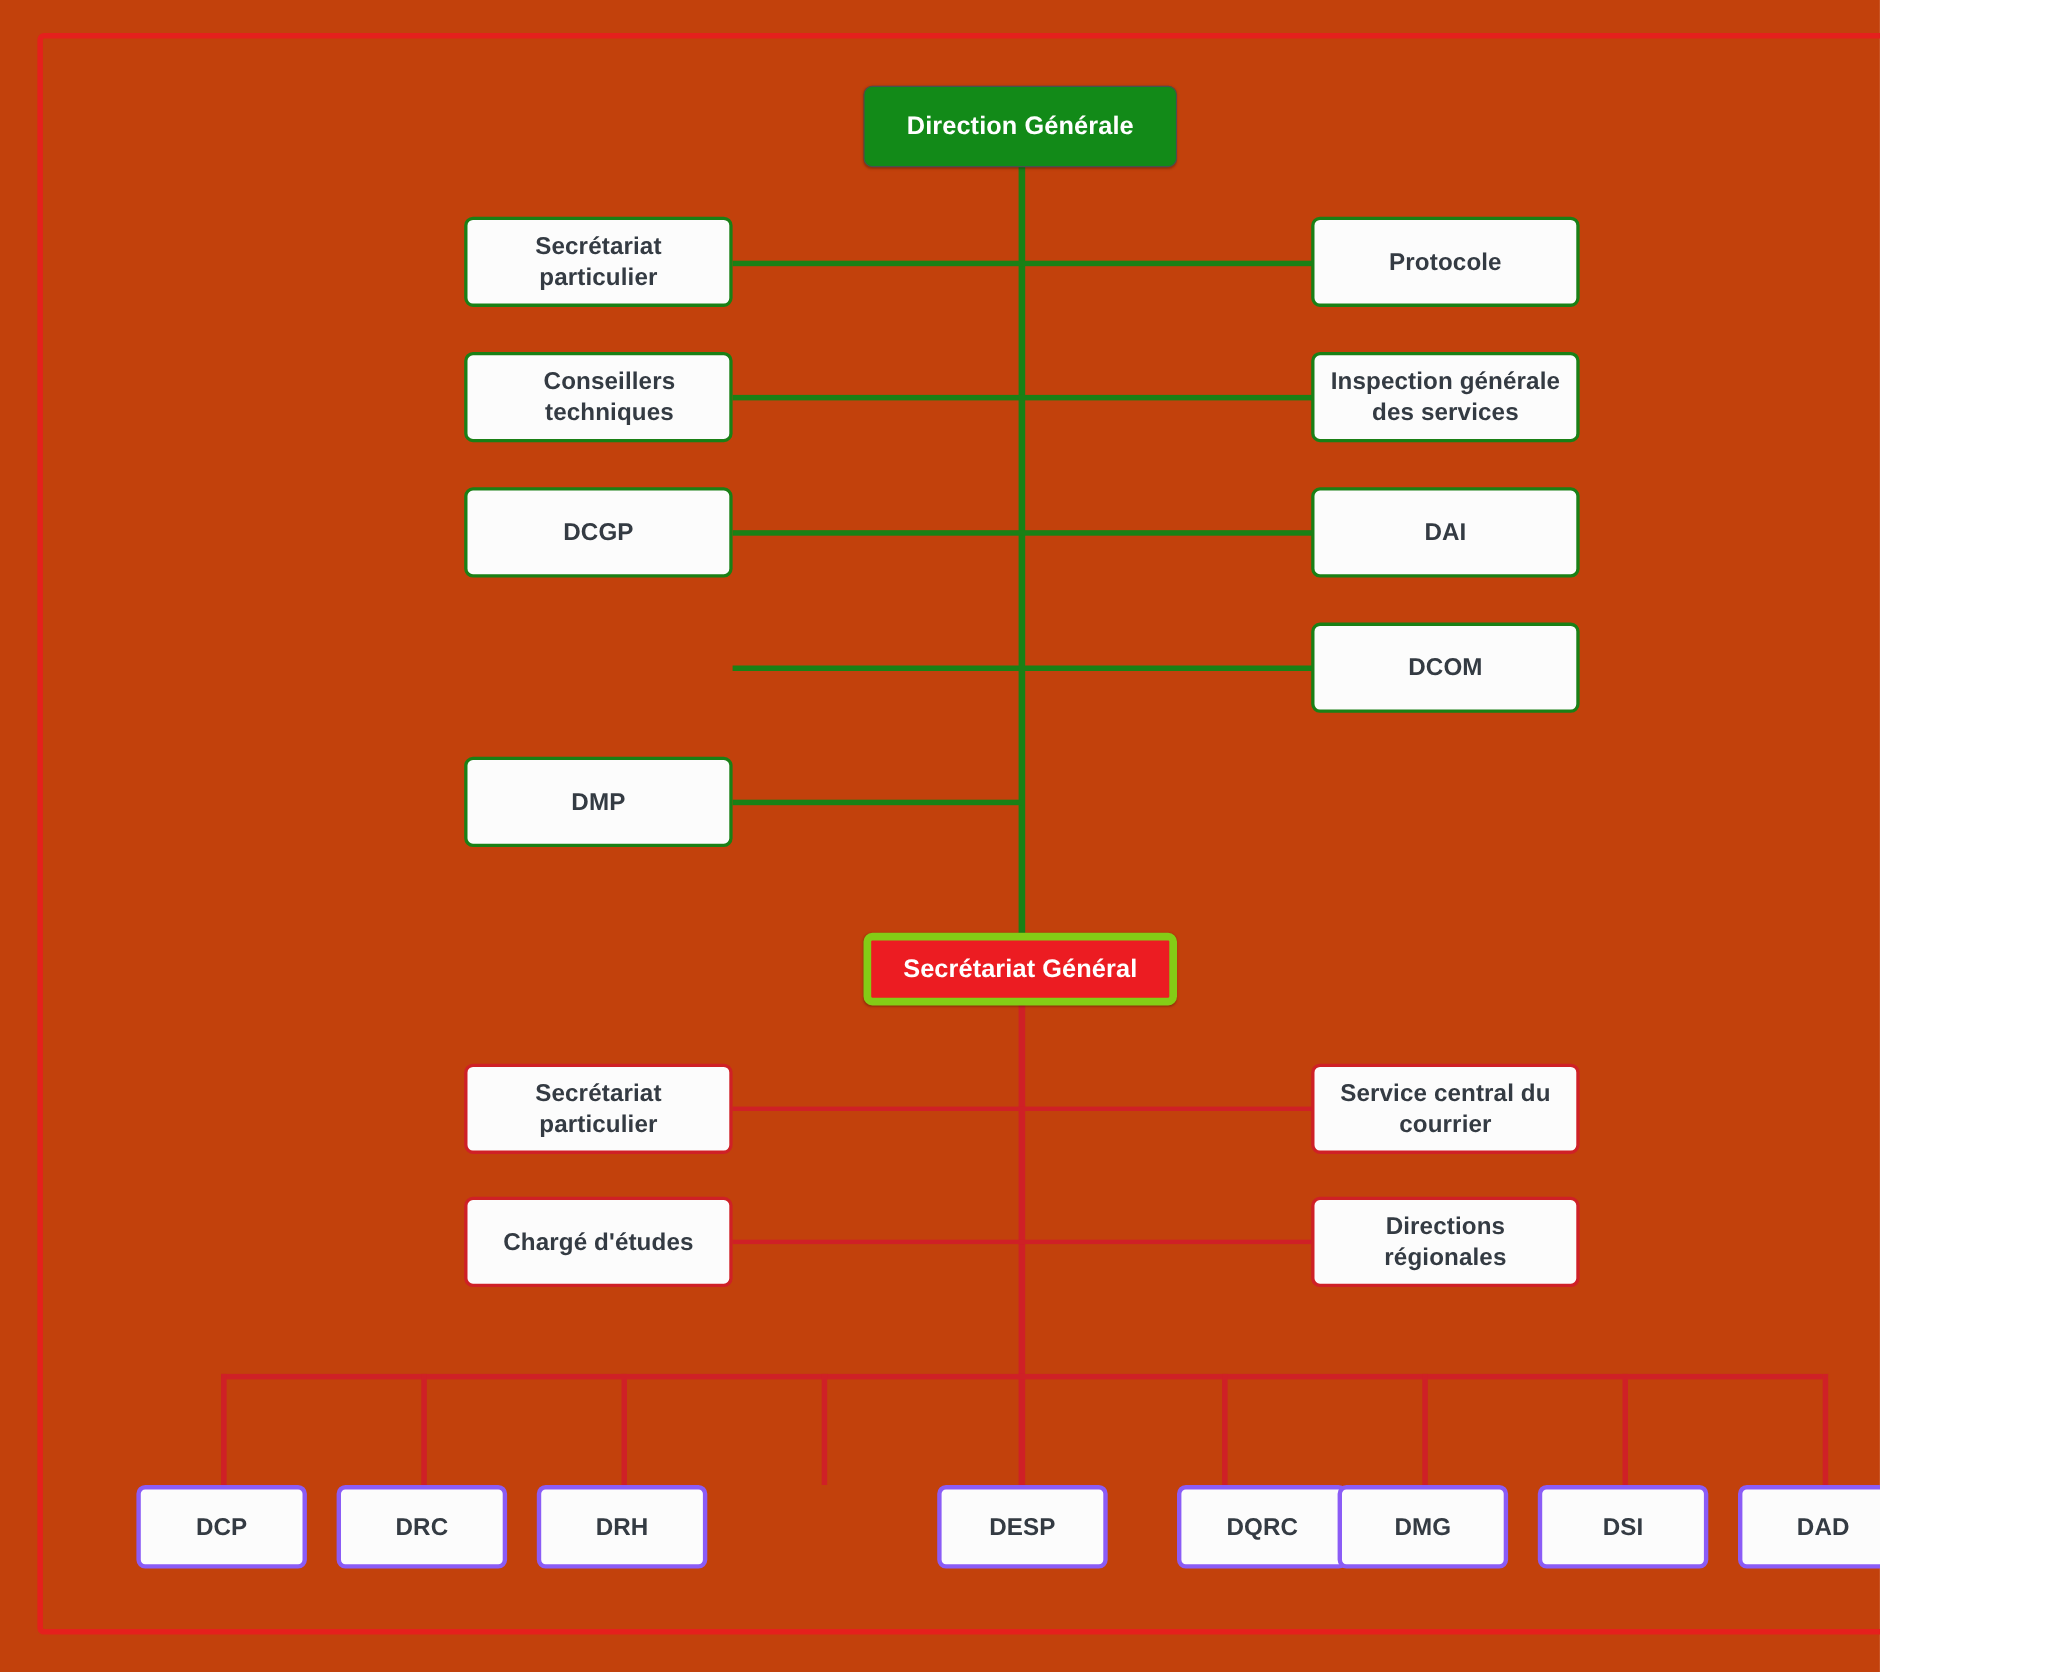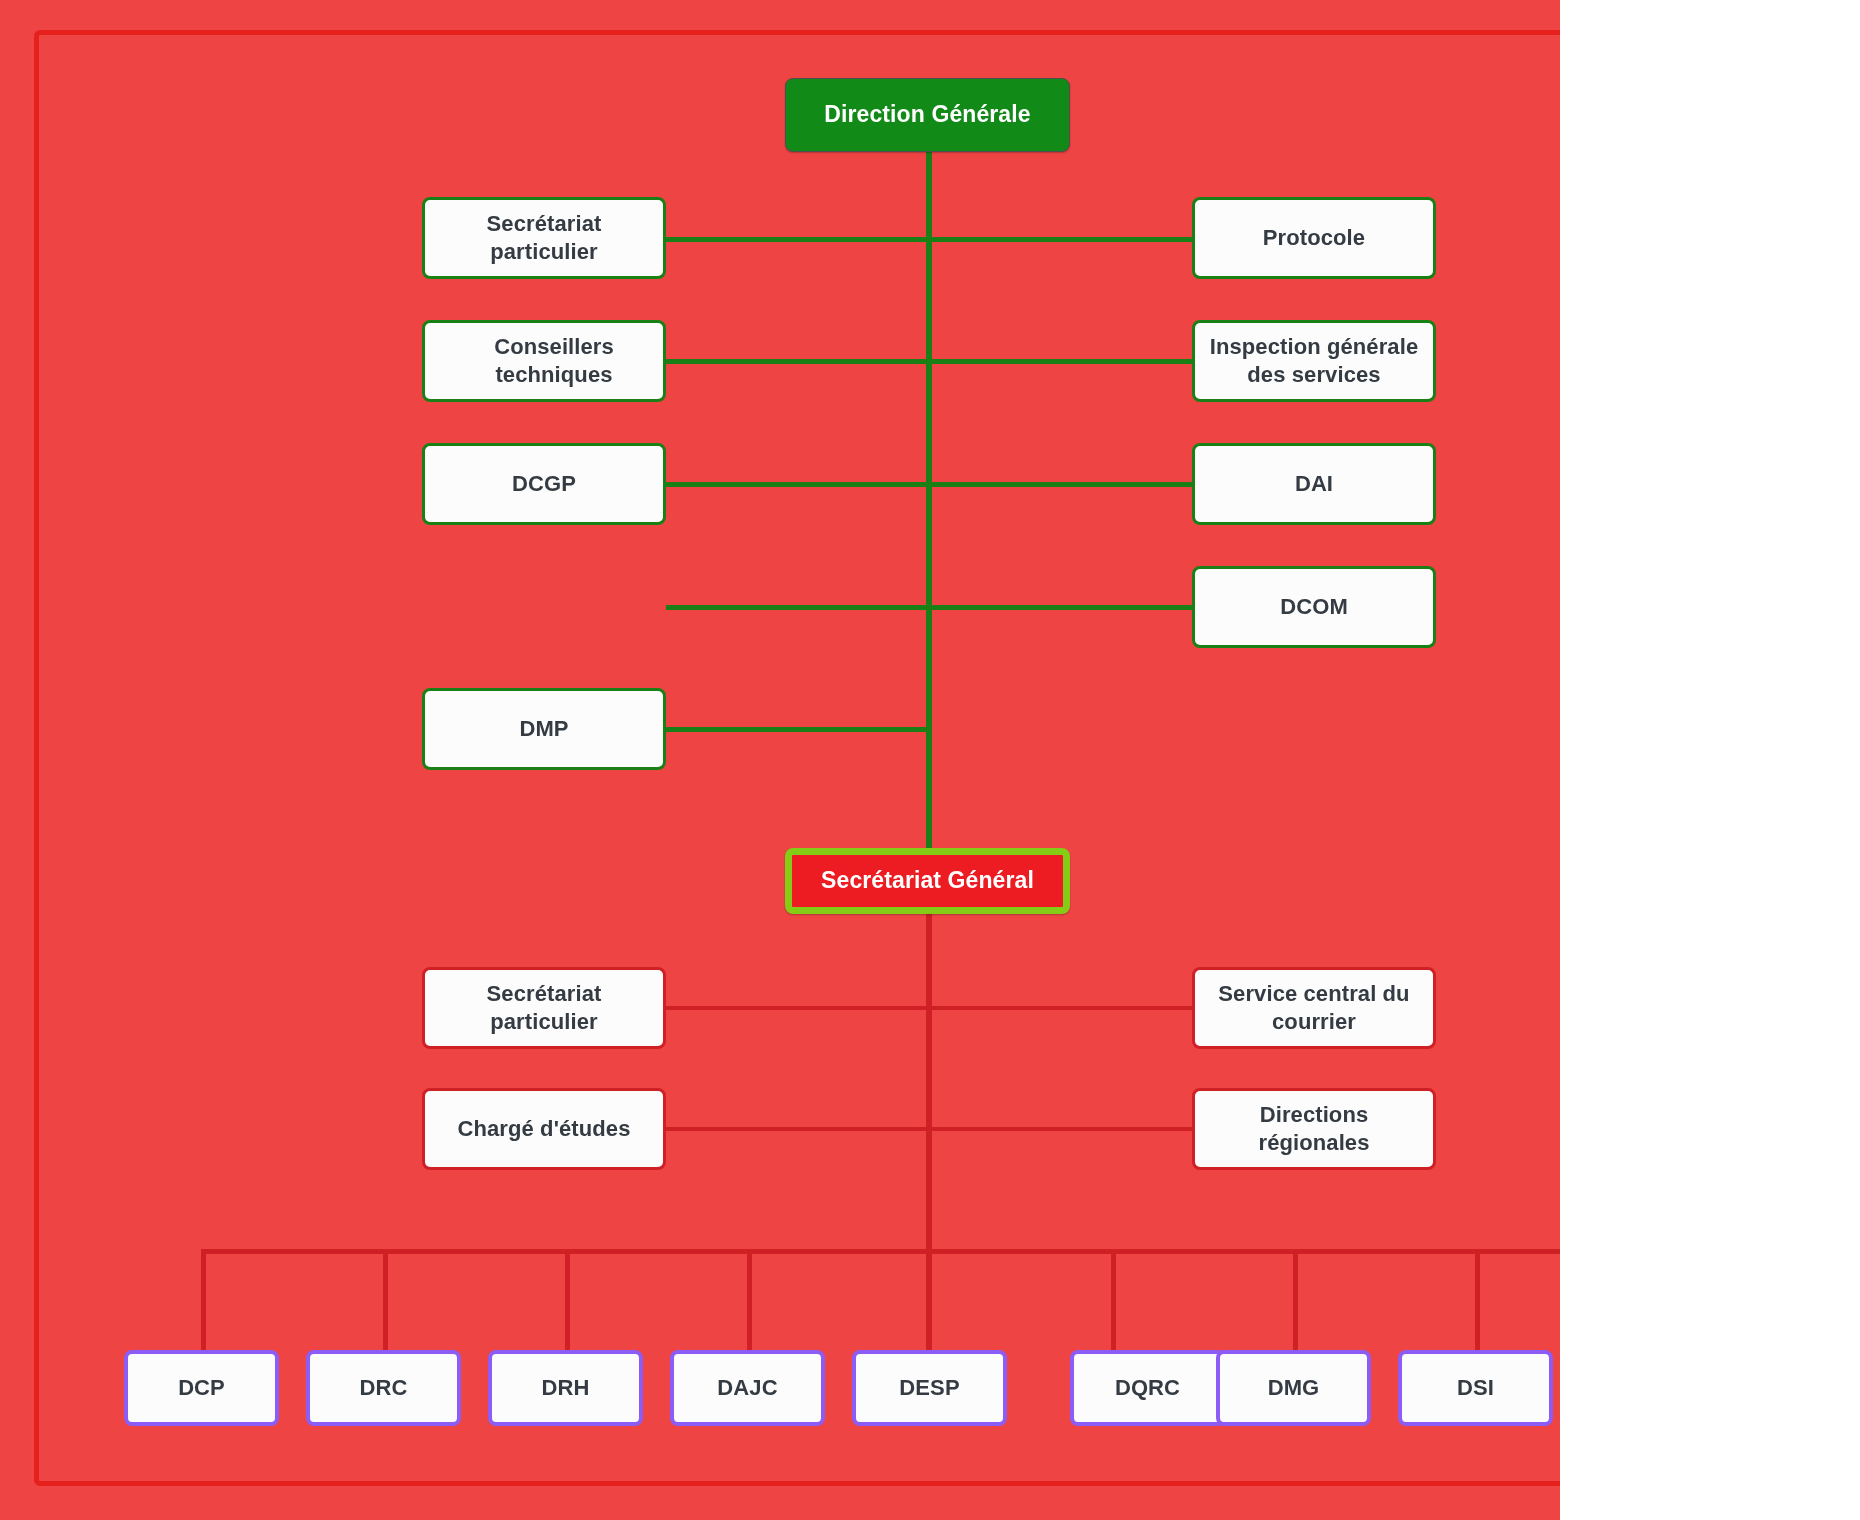--- a/index.html
+++ b/index.html
@@ -13,9 +13,9 @@
   }
   #chart-root {
     position: relative;
-    width: 1560px;
+    width: 1709px;
     height: 1520px;
-    background: #ef4444;
+    background: #c2410c;
     overflow: hidden;
   }
   

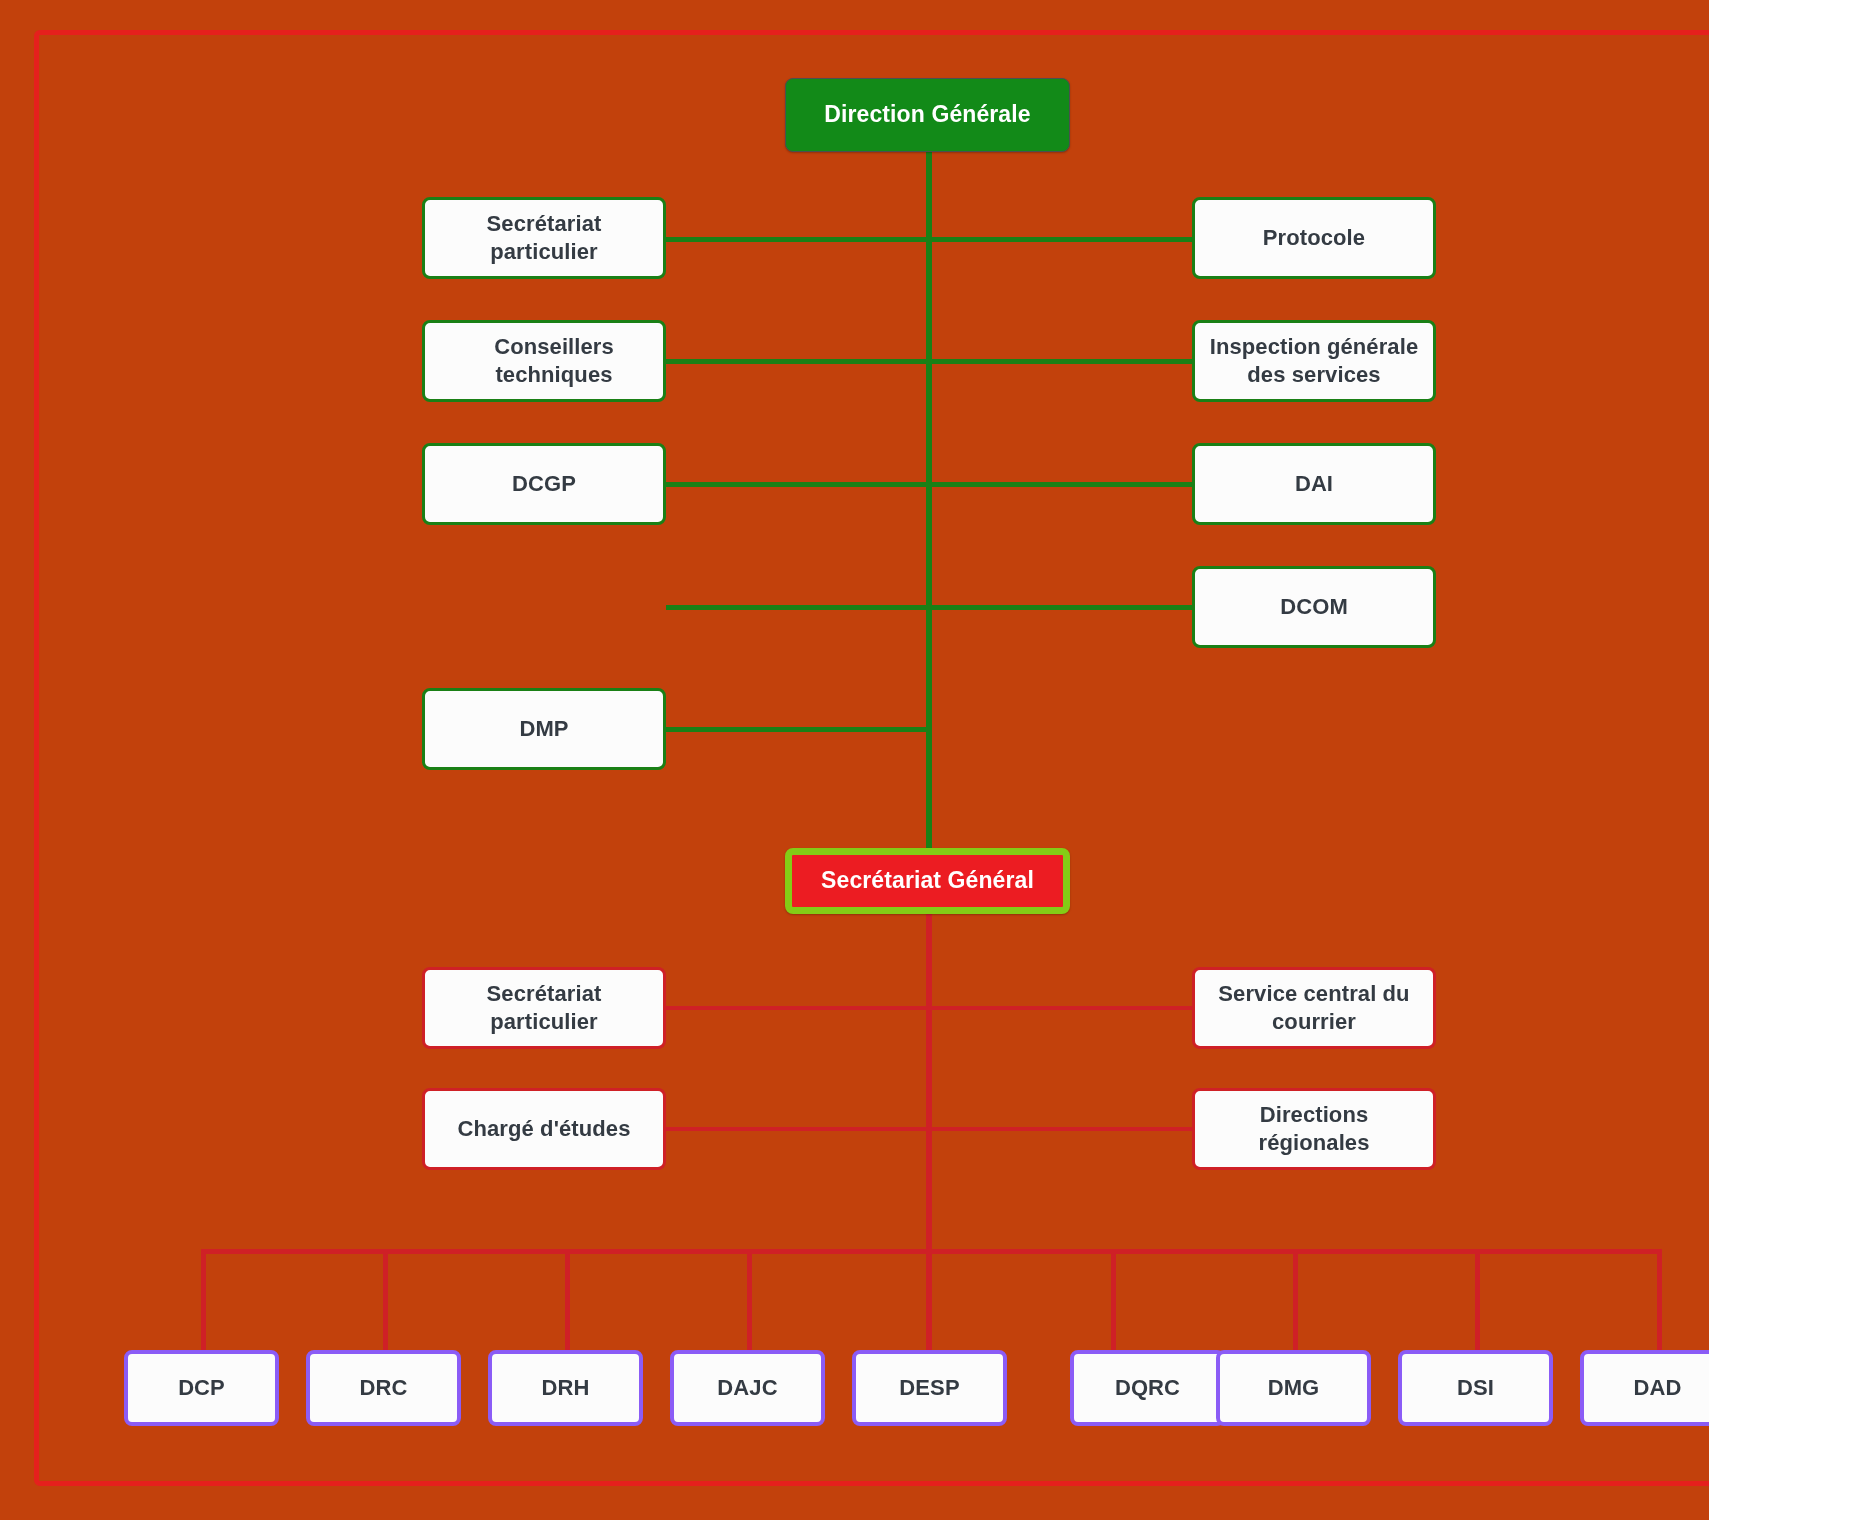--- a/index.html
+++ b/index.html
@@ -190,9 +190,6 @@
   <div class="node dept" style="left:488px; top:1350px; width:155px; height:76px;">
     <span class="label">DRH</span>
   </div>
-  <div class="node dept" style="left:670px; top:1350px; width:155px; height:76px;">
-    <span class="label">DAJC</span>
-  </div>
   <div class="node dept" style="left:852px; top:1350px; width:155px; height:76px;">
     <span class="label">DESP</span>
   </div>

